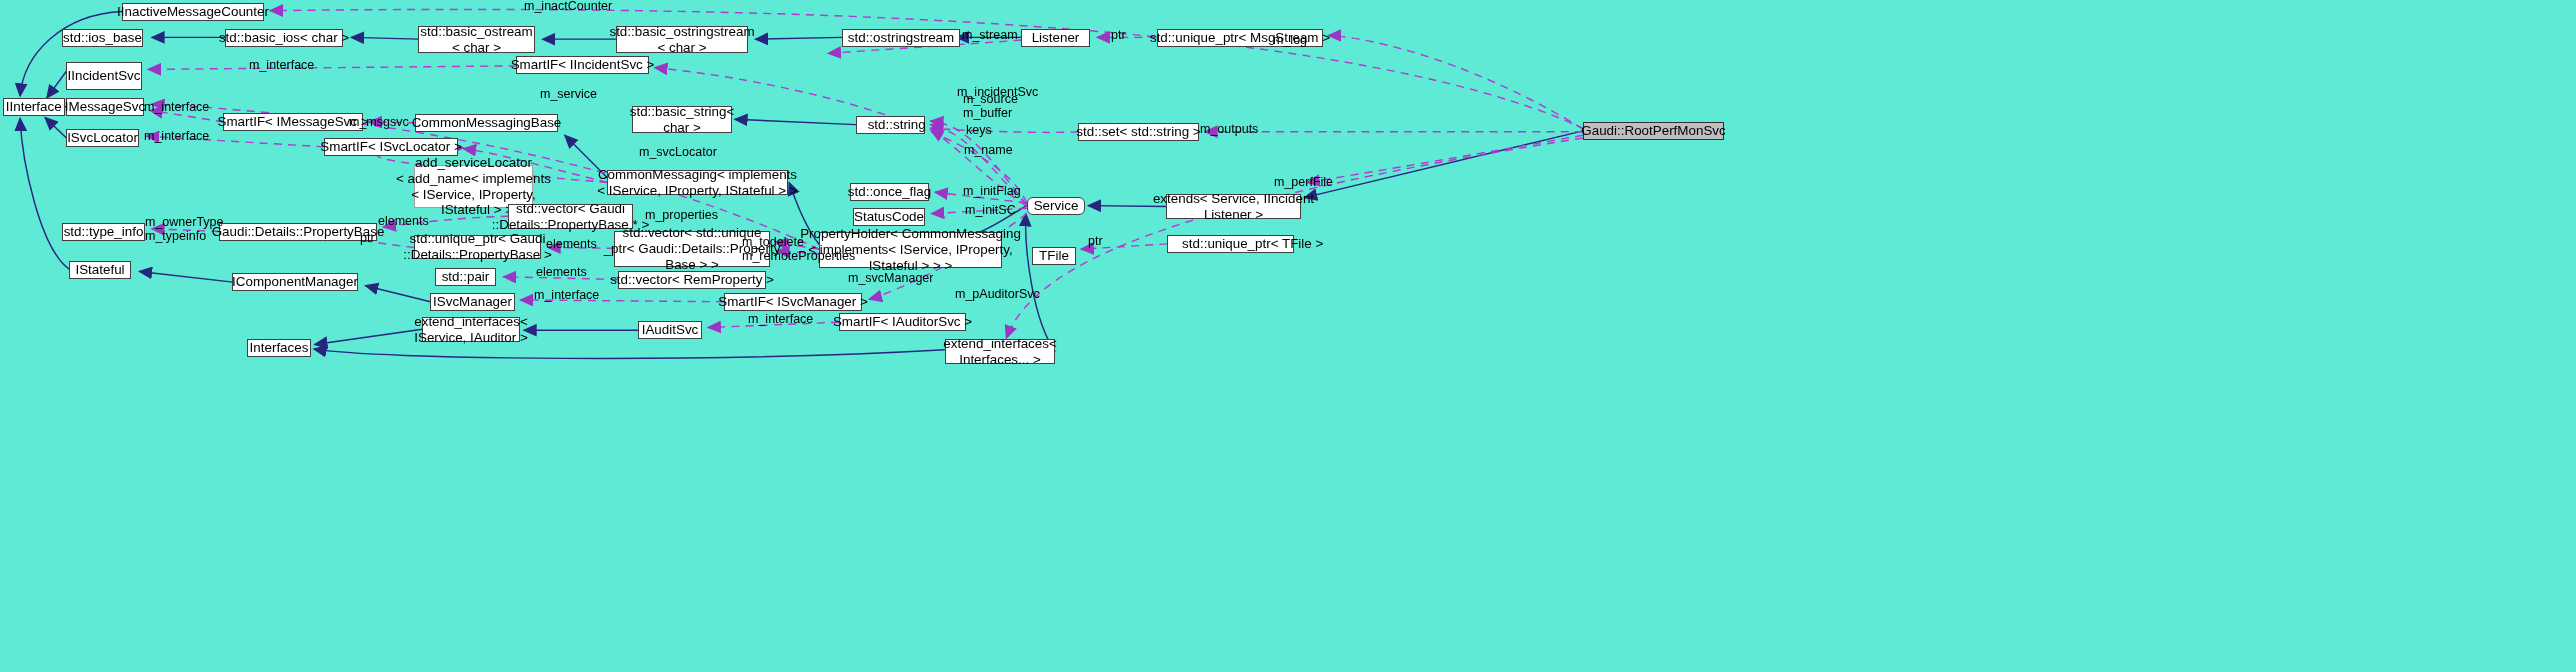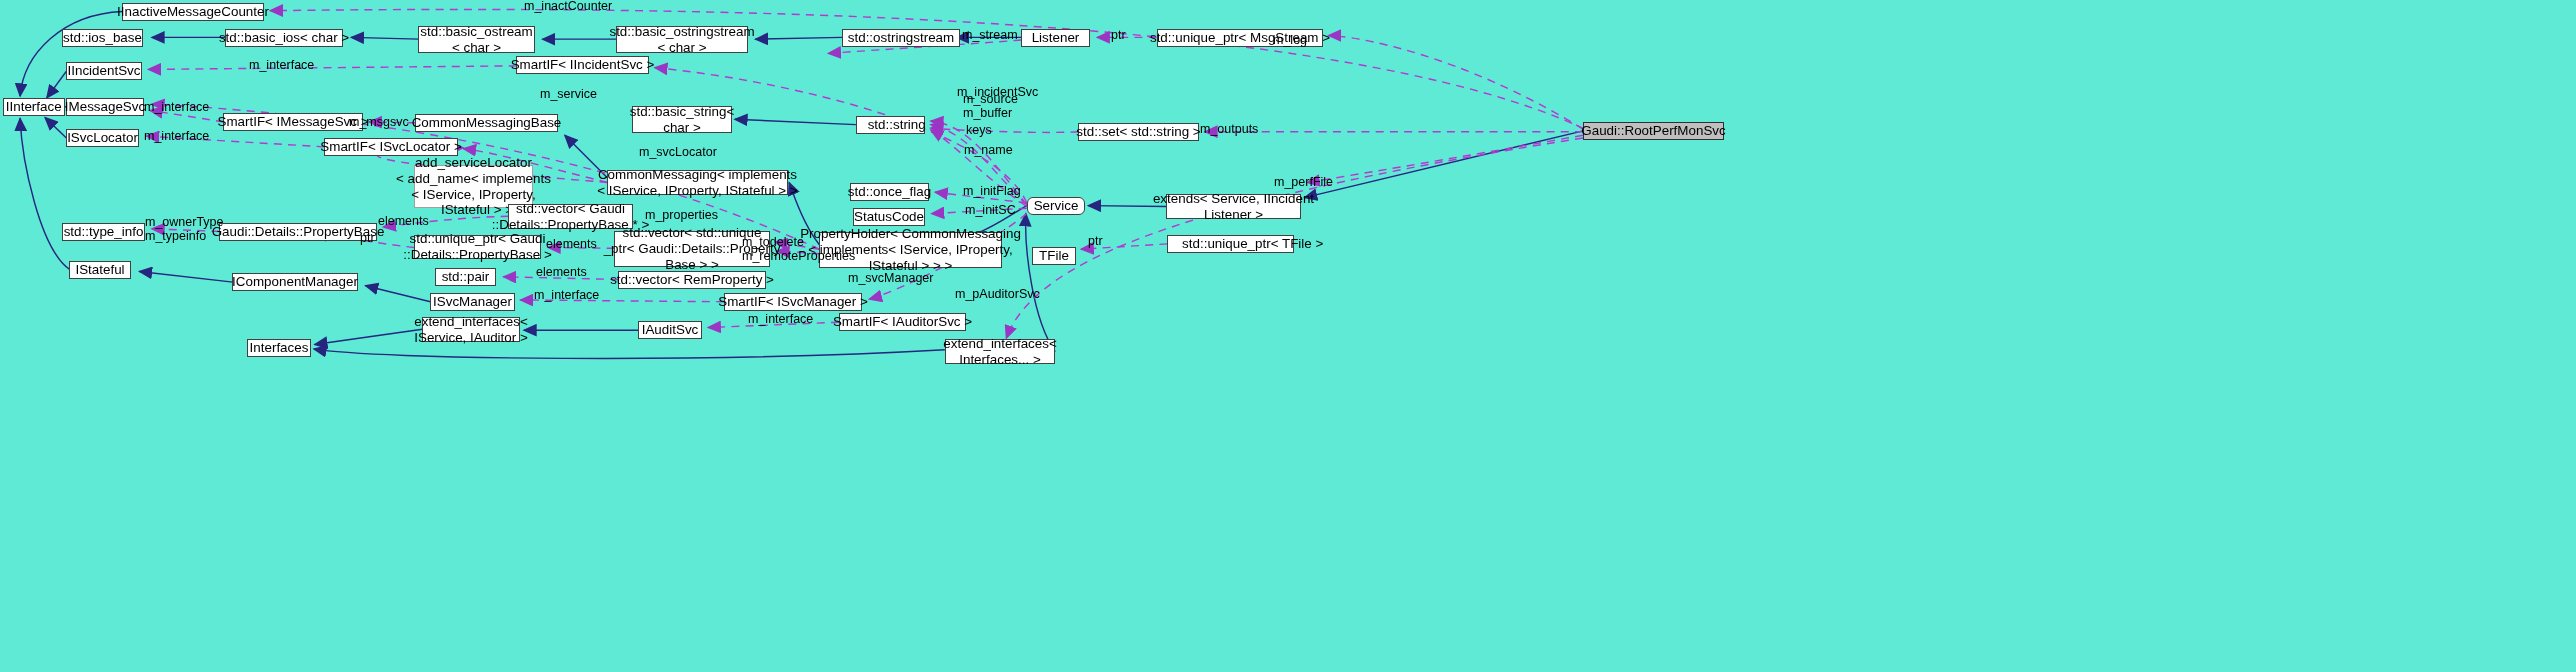--- a/index.html
+++ b/index.html
@@ -103,7 +103,7 @@
       <div class="node" style="left: 842px; top: 28.5px; width: 118px; height: 18px;">std::ostringstream</div>
       <div class="node" style="left: 1021px; top: 28.5px; width: 69px; height: 18px;">Listener</div>
       <div class="node" style="left: 1157px; top: 28.5px; width: 166px; height: 18px;">std::unique_ptr&lt; MsgStream &gt;</div>
-      <div class="node" style="left: 66px; top: 62px; width: 76px; height: 18px;">IIncidentSvc</div>
+      <div class="node" style="left: 66px; top: 62px; width: 76px; height: 28px;">IIncidentSvc</div>
       <div class="node" style="left: 516px; top: 56px; width: 133px; height: 18px;">SmartIF&lt; IIncidentSvc &gt;</div>
       <div class="node" style="left: 2.7px; top: 98px; width: 62px; height: 18px;">IInterface</div>
       <div class="node" style="left: 66px; top: 98px; width: 78px; height: 18px;">IMessageSvc</div>

